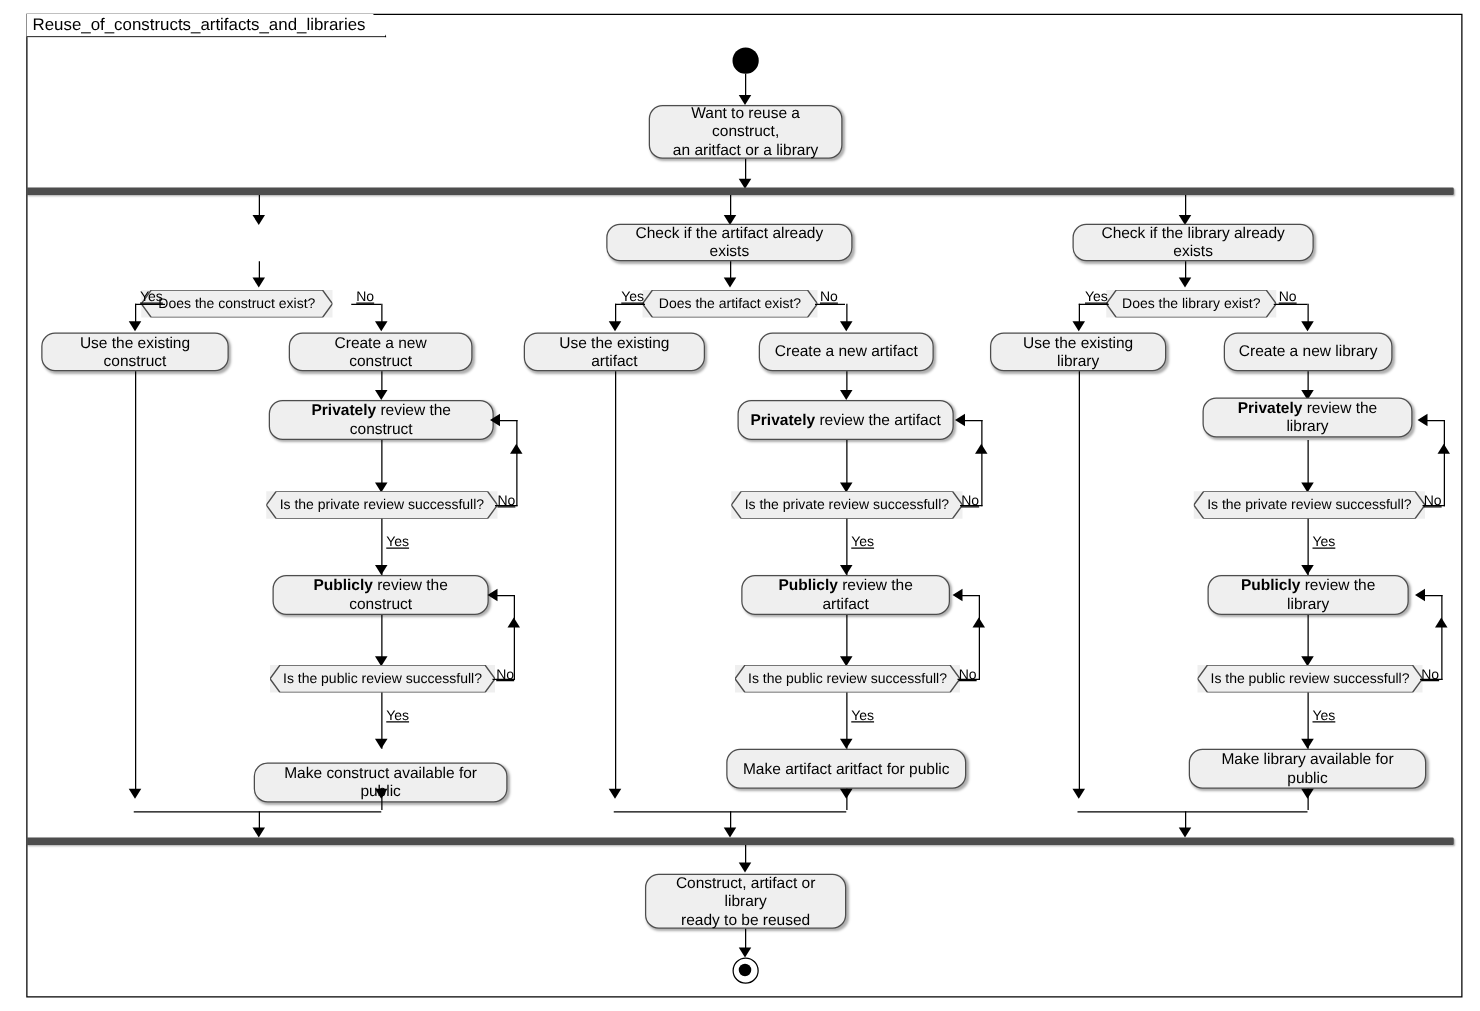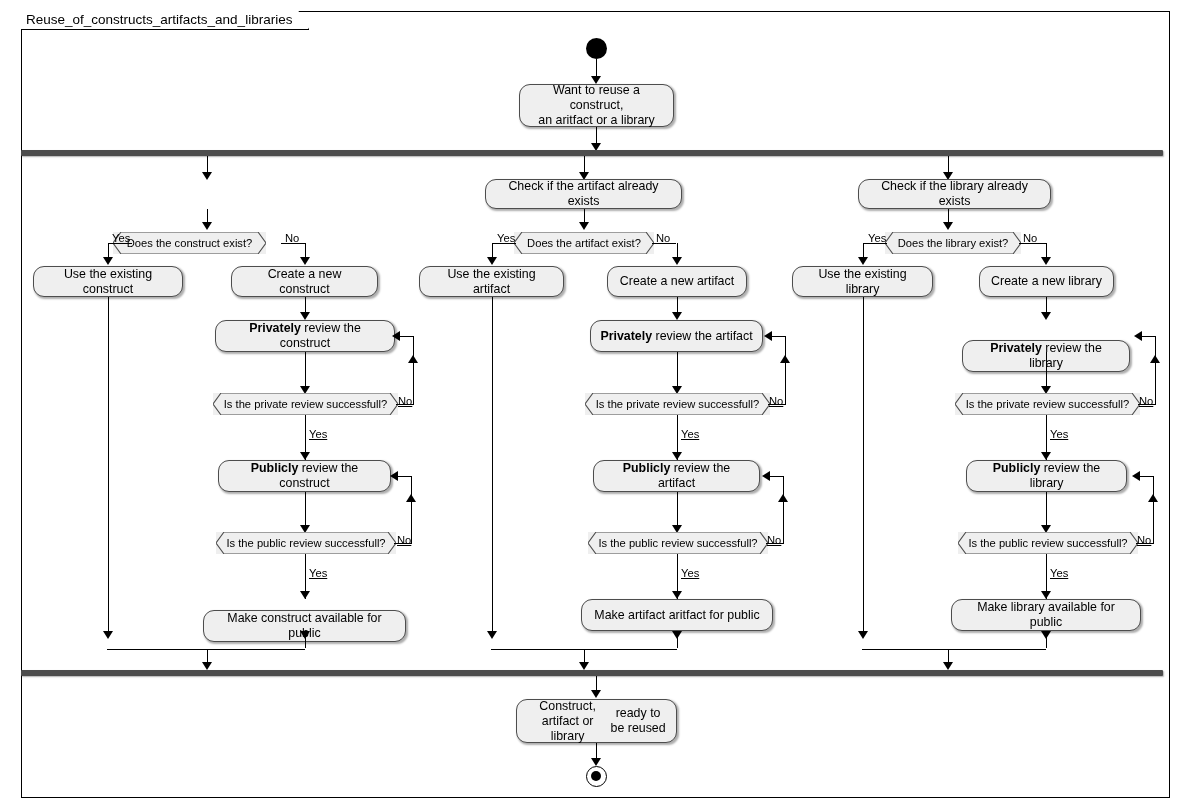--- a/index.html
+++ b/index.html
@@ -363,7 +363,7 @@
   <div class="vline" style="left:1045.5px;top:297px;height:16px;"></div>
   <div class="arrow-d" style="left:1041px;top:312px;"></div>
 
-  <div class="act" style="left:962px;top:340px;width:168px;height:32px;">
+  <div class="act" style="left:962px;top:318px;width:168px;height:32px;">
     <span><b>Privately</b><span> review the library</span></span>
   </div>
   <div class="vline" style="left:1045.5px;top:352px;height:35px;"></div>

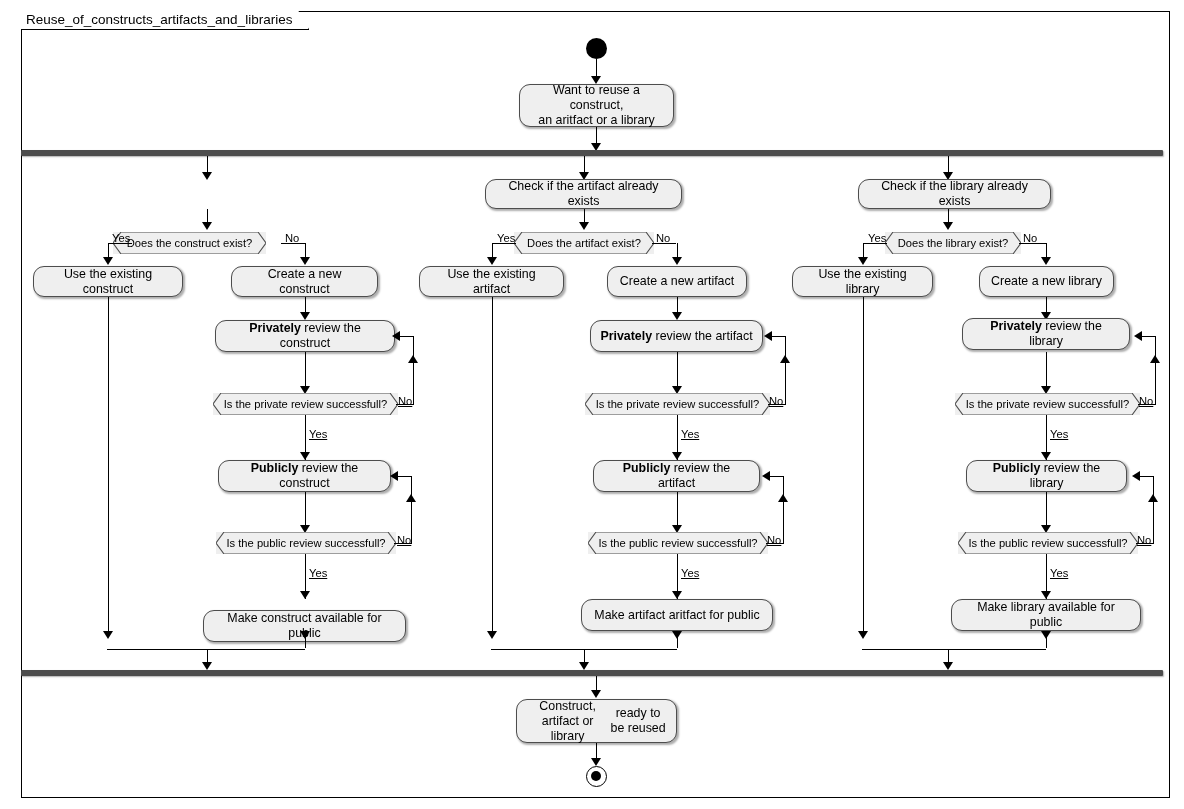--- a/index.html
+++ b/index.html
@@ -419,7 +419,7 @@
   <div class="vline" style="left:595.5px;top:676px;height:16px;"></div>
   <div class="arrow-d" style="left:591px;top:690px;"></div>
 
-  <div class="act" style="left:516px;top:699px;width:161px;height:44px;flex-direction:row;">
+  <div class="act" style="left:516px;top:699px;width:161px;height:44px;flex-direction:column;">
     <span>Construct, artifact or library</span>
     <span>ready to be reused</span>
   </div>

